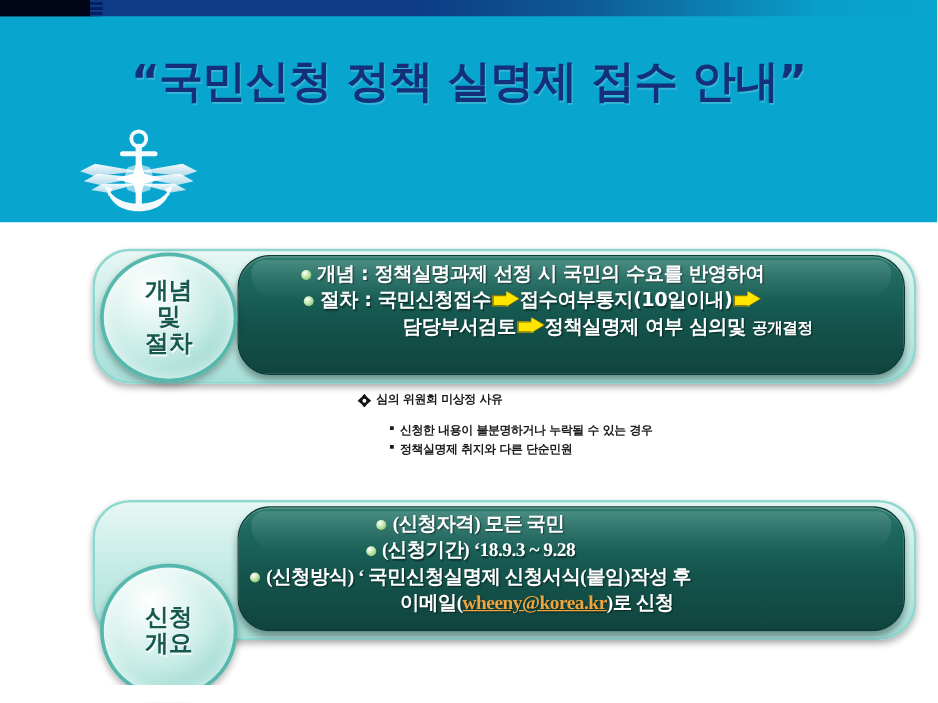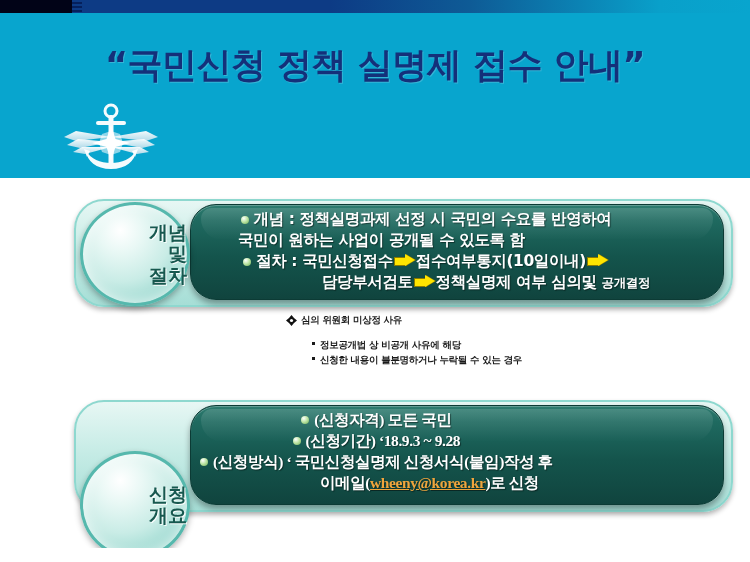--- a/index.html
+++ b/index.html
@@ -127,7 +127,7 @@
     box-shadow: 0 3px 6px rgba(0,0,0,0.30), inset 0 0 14px rgba(255,255,255,0.85);
     display: flex;
     flex-direction: column;
-    align-items: flex-end;
+    align-items: center;
     justify-content: center;
     text-align: center;
     line-height: 1.12;

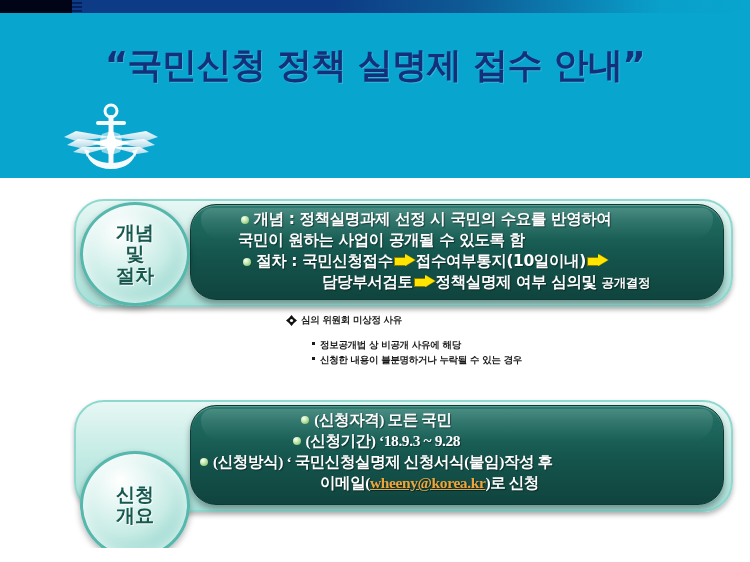--- a/index.html
+++ b/index.html
@@ -320,9 +320,6 @@
         <span>개념 : </span><span>정책실명과제 선정 시 국민의 수요를 반영하여</span>
       </span>
     </div>
-    <div class="indent-line">
-      <span>국민이 원하는 사업이 공개될 수 있도록 함</span>
-    </div>
 
     <div class="bullet-line">
       <span class="dot"></span>

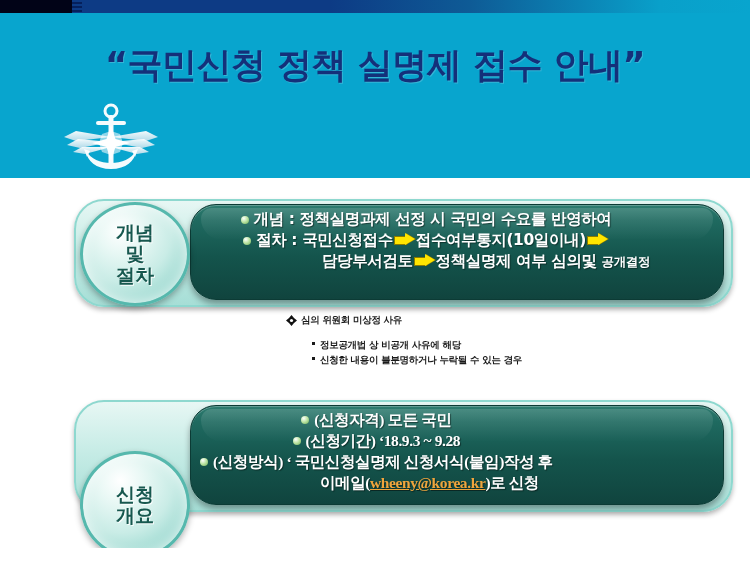--- a/index.html
+++ b/index.html
@@ -344,9 +344,6 @@
       <span>심의 위원회  미상정 사유</span>
     </div>
     <div class="note-item">
-      <span class="square-dot"></span><span>정보공개법 상 비공개 사유에 해당</span>
-    </div>
-    <div class="note-item">
       <span class="square-dot"></span><span>신청한 내용이 불분명하거나 누락될 수 있는 경우</span>
     </div>
   </div>

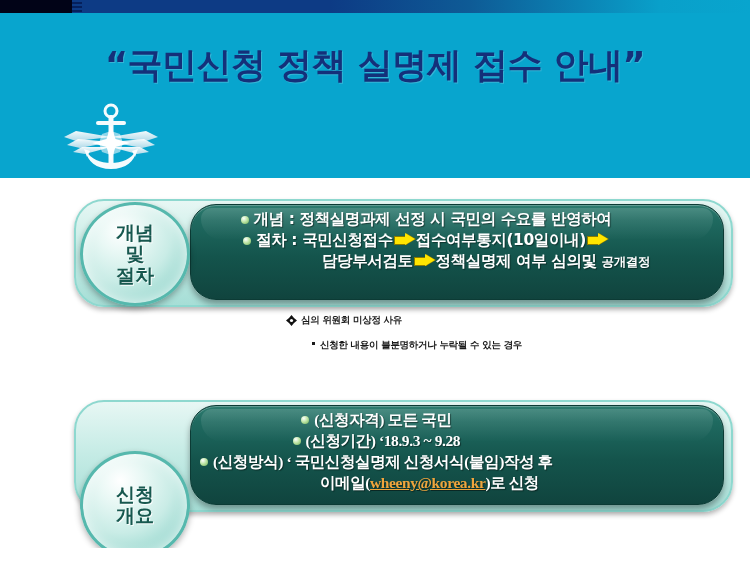--- a/index.html
+++ b/index.html
@@ -346,6 +346,9 @@
     <div class="note-item">
       <span class="square-dot"></span><span>신청한 내용이 불분명하거나 누락될 수 있는 경우</span>
     </div>
+    <div class="note-item">
+      <span class="square-dot"></span><span>정책실명제 취지와 다른 단순민원</span>
+    </div>
   </div>
 
   <div class="panel-outline" id="panel2-outline"></div>

